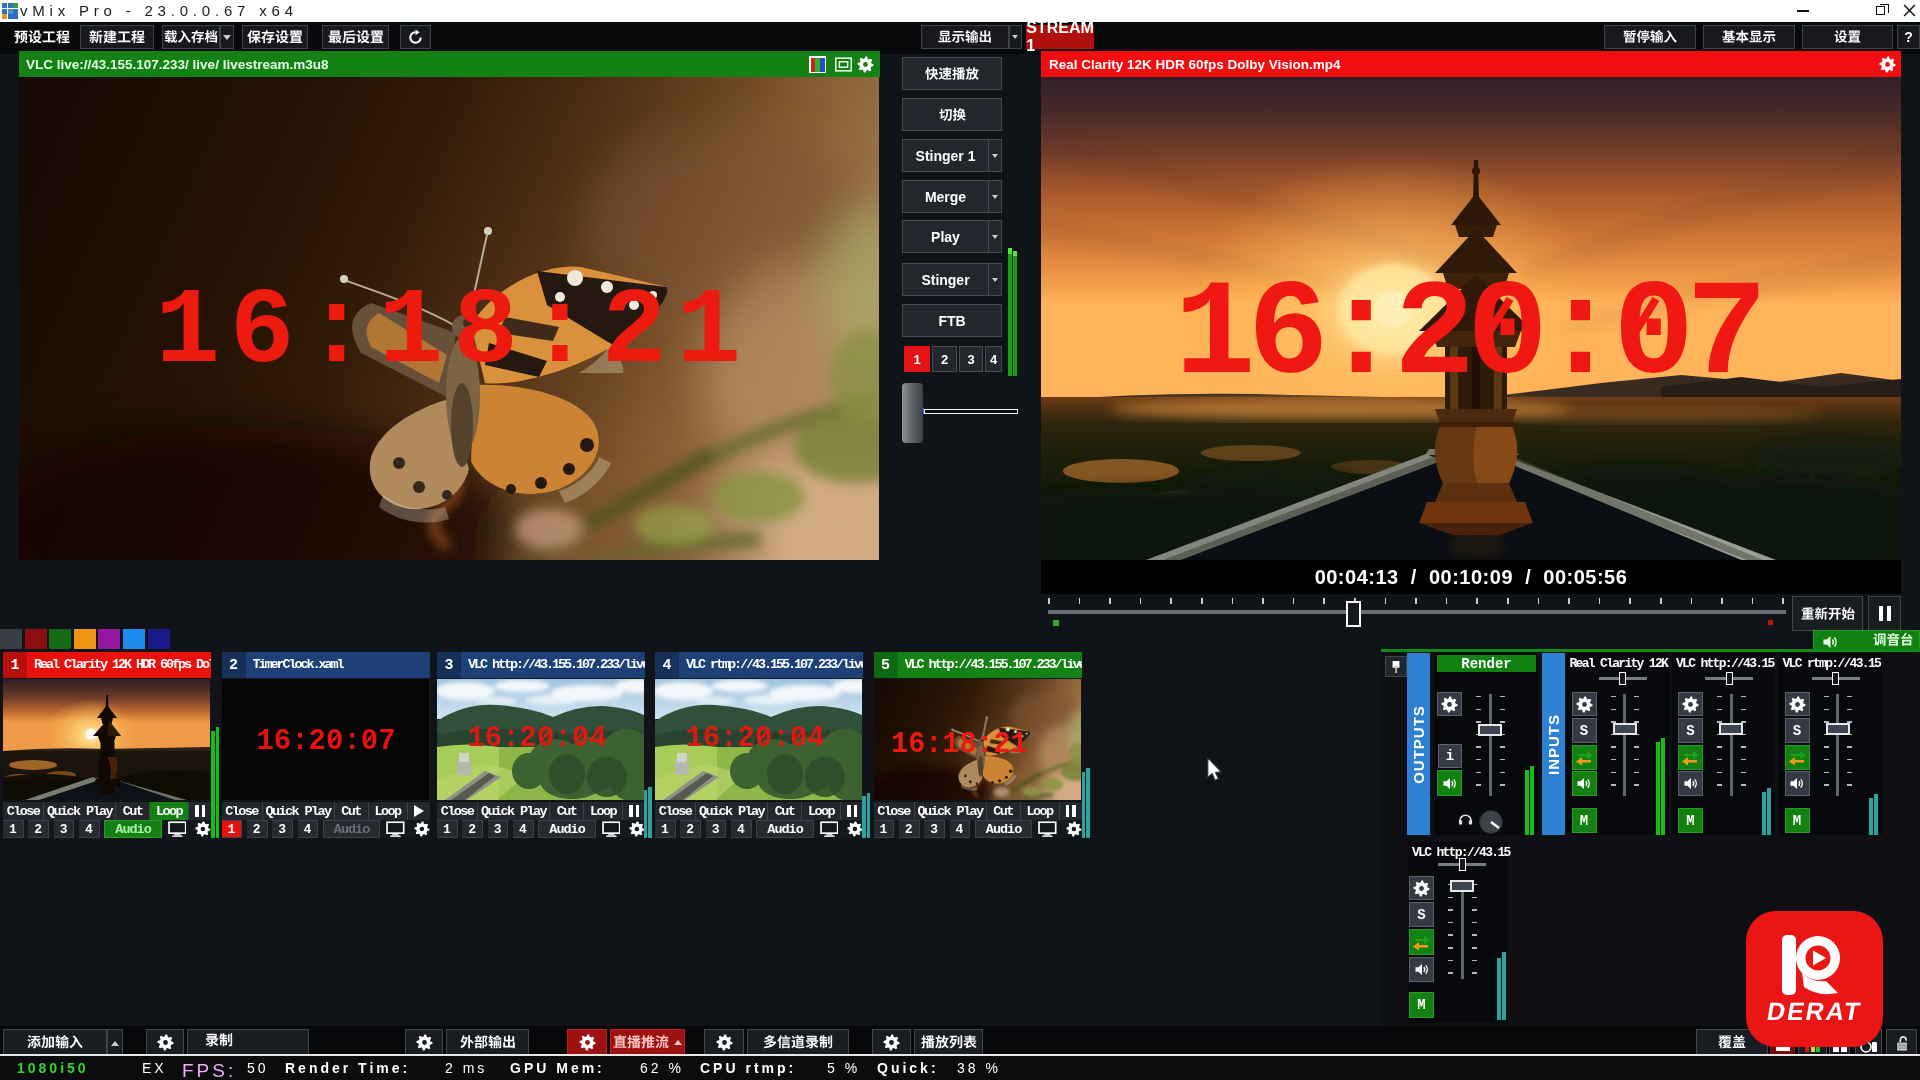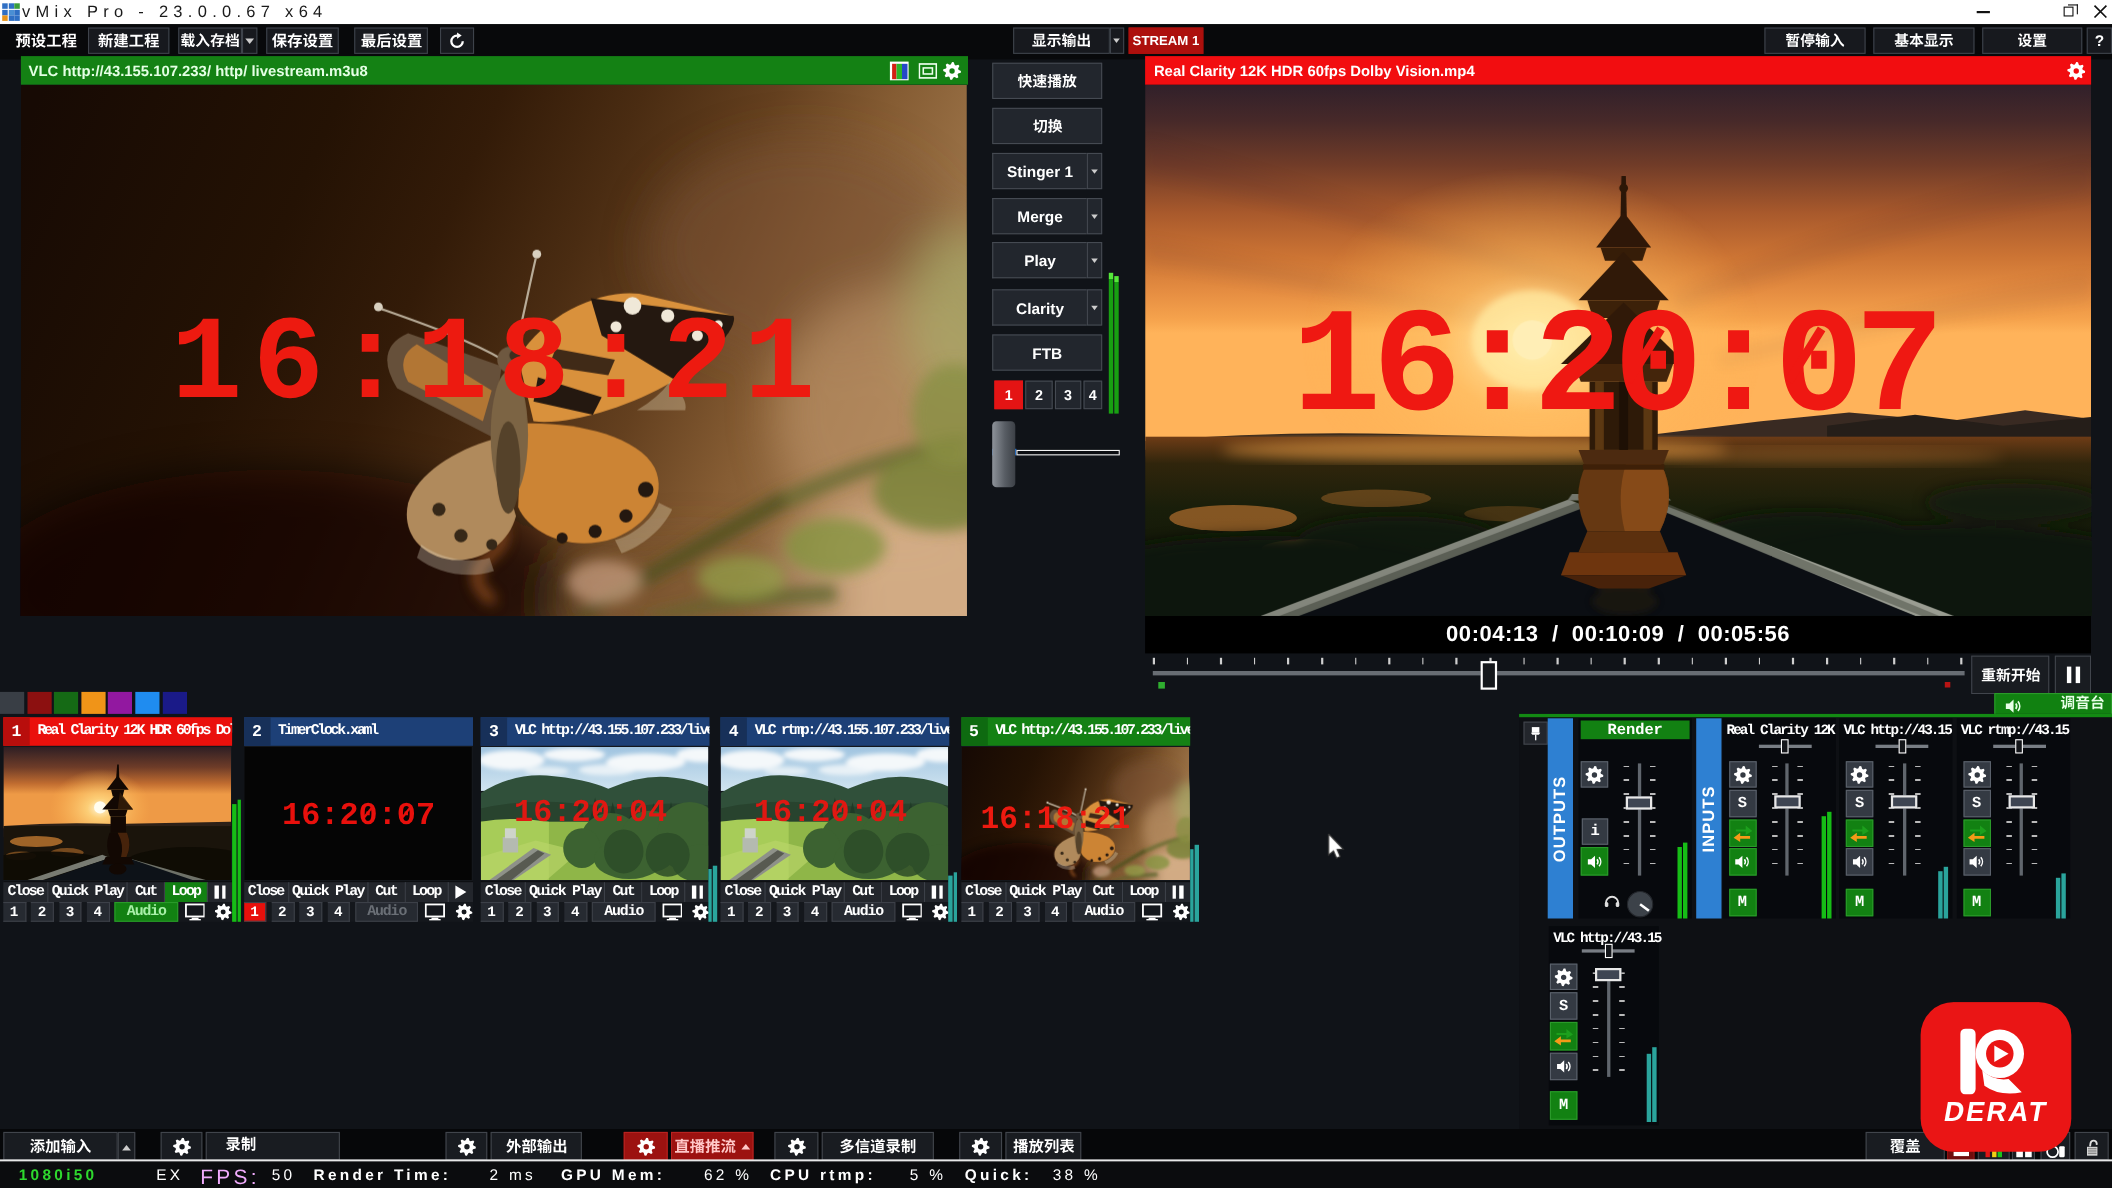--- a/index.html
+++ b/index.html
@@ -67,7 +67,7 @@
 <div class="abs" style="left:1009px;top:25px;width:13px;height:24px;background:#17191e;border:1px solid #3e434b"></div>
 <div class="abs" style="left:1012px;top:35px;width:0;height:0;border-left:3.5px solid transparent;border-right:3.5px solid transparent;border-top:4.5px solid #ccc"></div>
 <div class="abs flex" style="left:1026px;top:25px;width:68px;height:24px;background:#ad100d;border:1px solid #ad100d;">
-    <span style="font-size:12px;font-weight:bold;color:#fff">STREAM 1</span>
+    <span style="font-size:16px;font-weight:bold;color:#fff">STREAM 1</span>
   </div>
 <div class="abs flex" style="left:1604px;top:25px;width:92px;height:24px;background:#17191e;border:1px solid #3e434b;">
     <svg style="width:54.0px;height:13.5px;" viewBox="0 0 64.0 16">

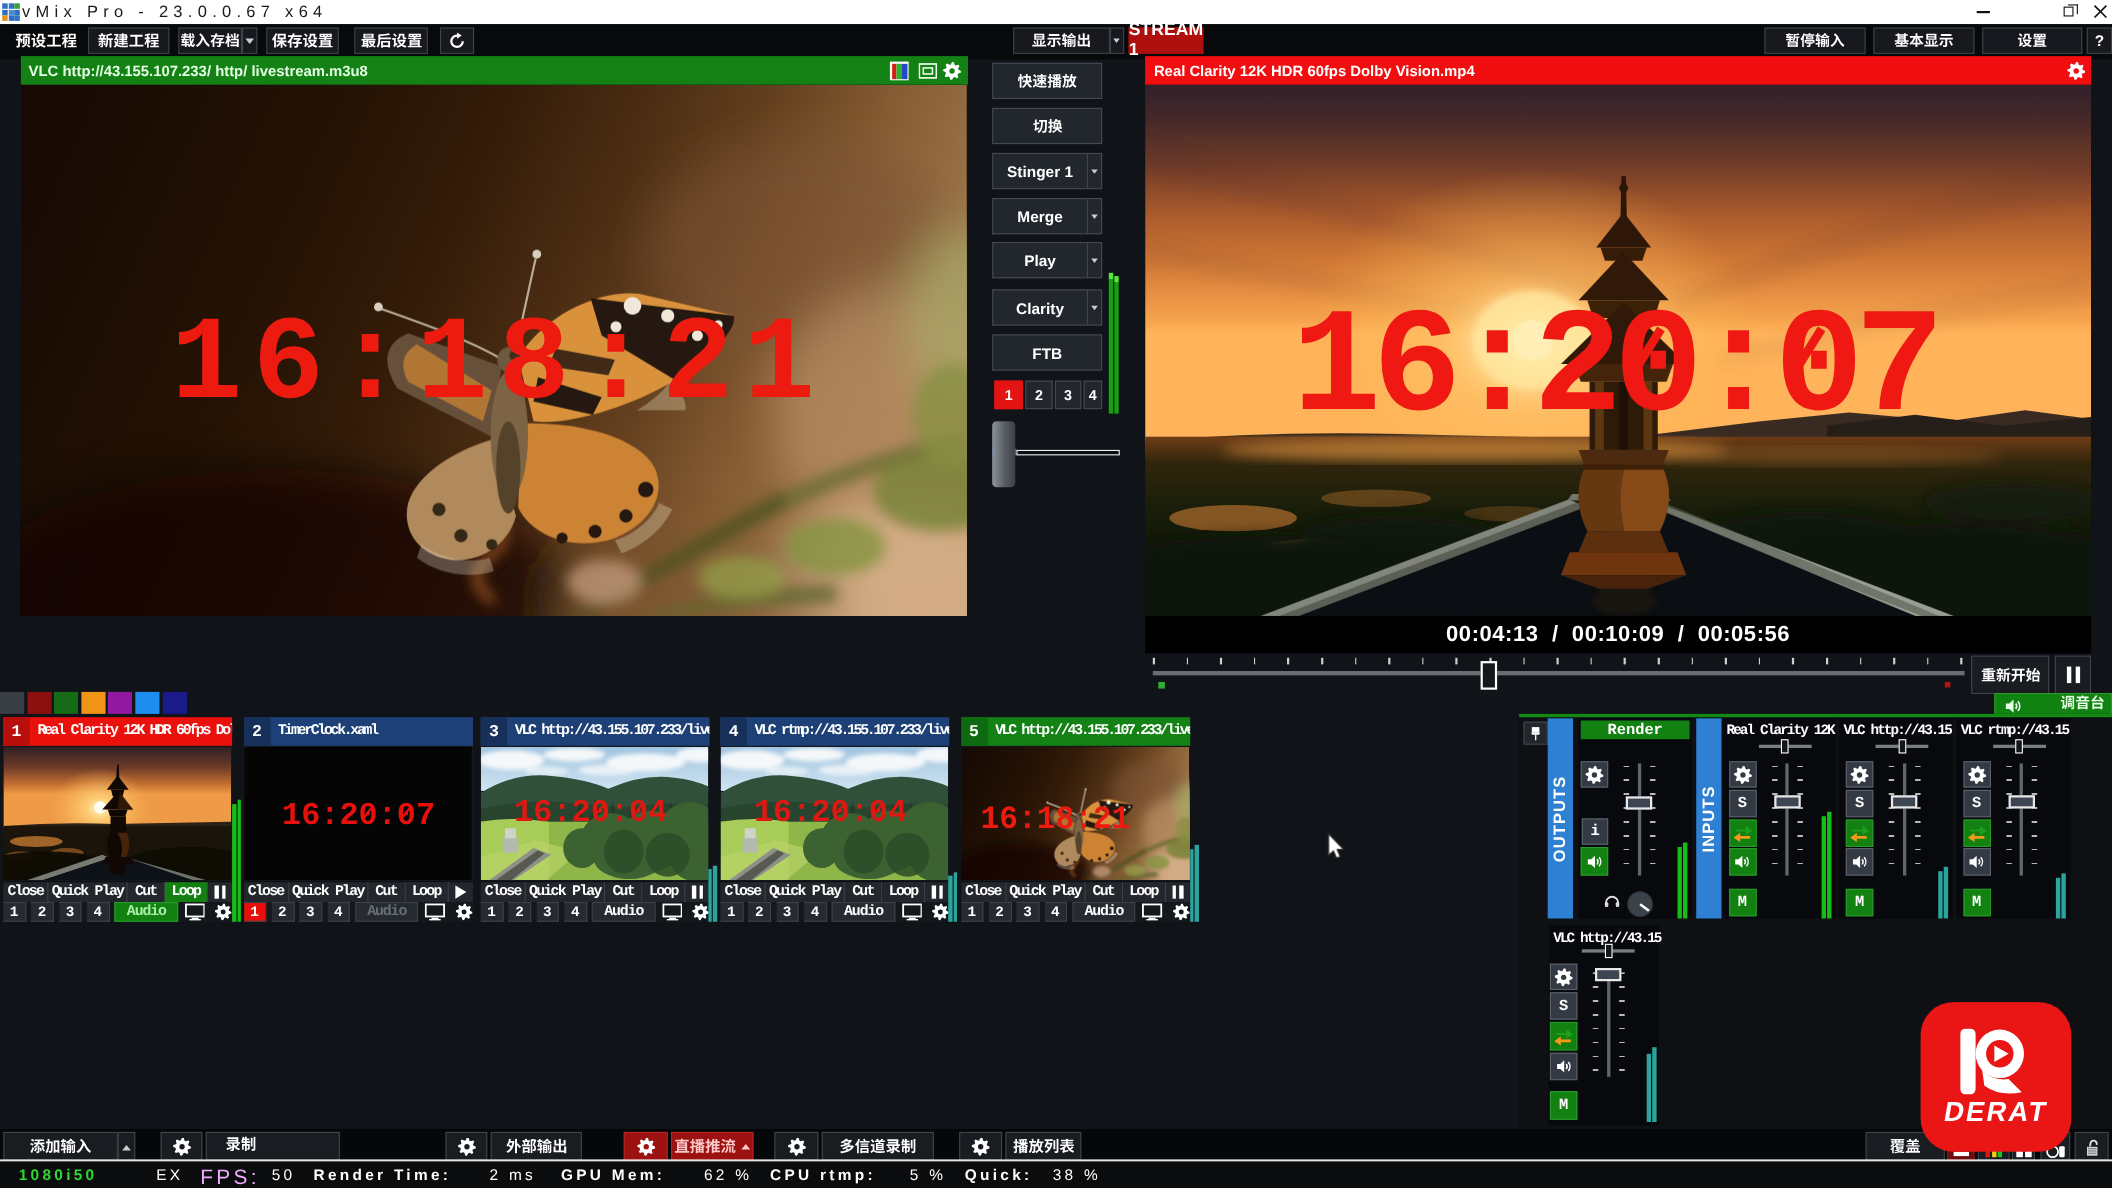--- a/index.html
+++ b/index.html
@@ -88,7 +88,7 @@
     <span style="font-size:14px;font-weight:bold;color:#fff">?</span>
   </div>
 <div class="abs" style="left:19px;top:51px;width:861px;height:26px;background:#148114"></div>
-<div class="abs" style="left:26px;top:57px;font-size:13.5px;font-weight:bold;color:#e4ffe4;font-family:'Liberation Sans',sans-serif">VLC http://43.155.107.233/ http/ livestream.m3u8</div>
+<div class="abs" style="left:26px;top:57px;font-size:13.5px;font-weight:bold;color:#e4ffe4;font-family:'Liberation Sans',sans-serif">VLC live://43.155.107.233/ live/ livestream.m3u8</div>
 <div class="abs" style="left:809px;top:56px;width:17px;height:17px;background:#fff;padding:1.5px;display:flex">
     <div style="flex:1;background:#d42014"></div>
     <div style="flex:1.4;background:#2ab52a"></div>

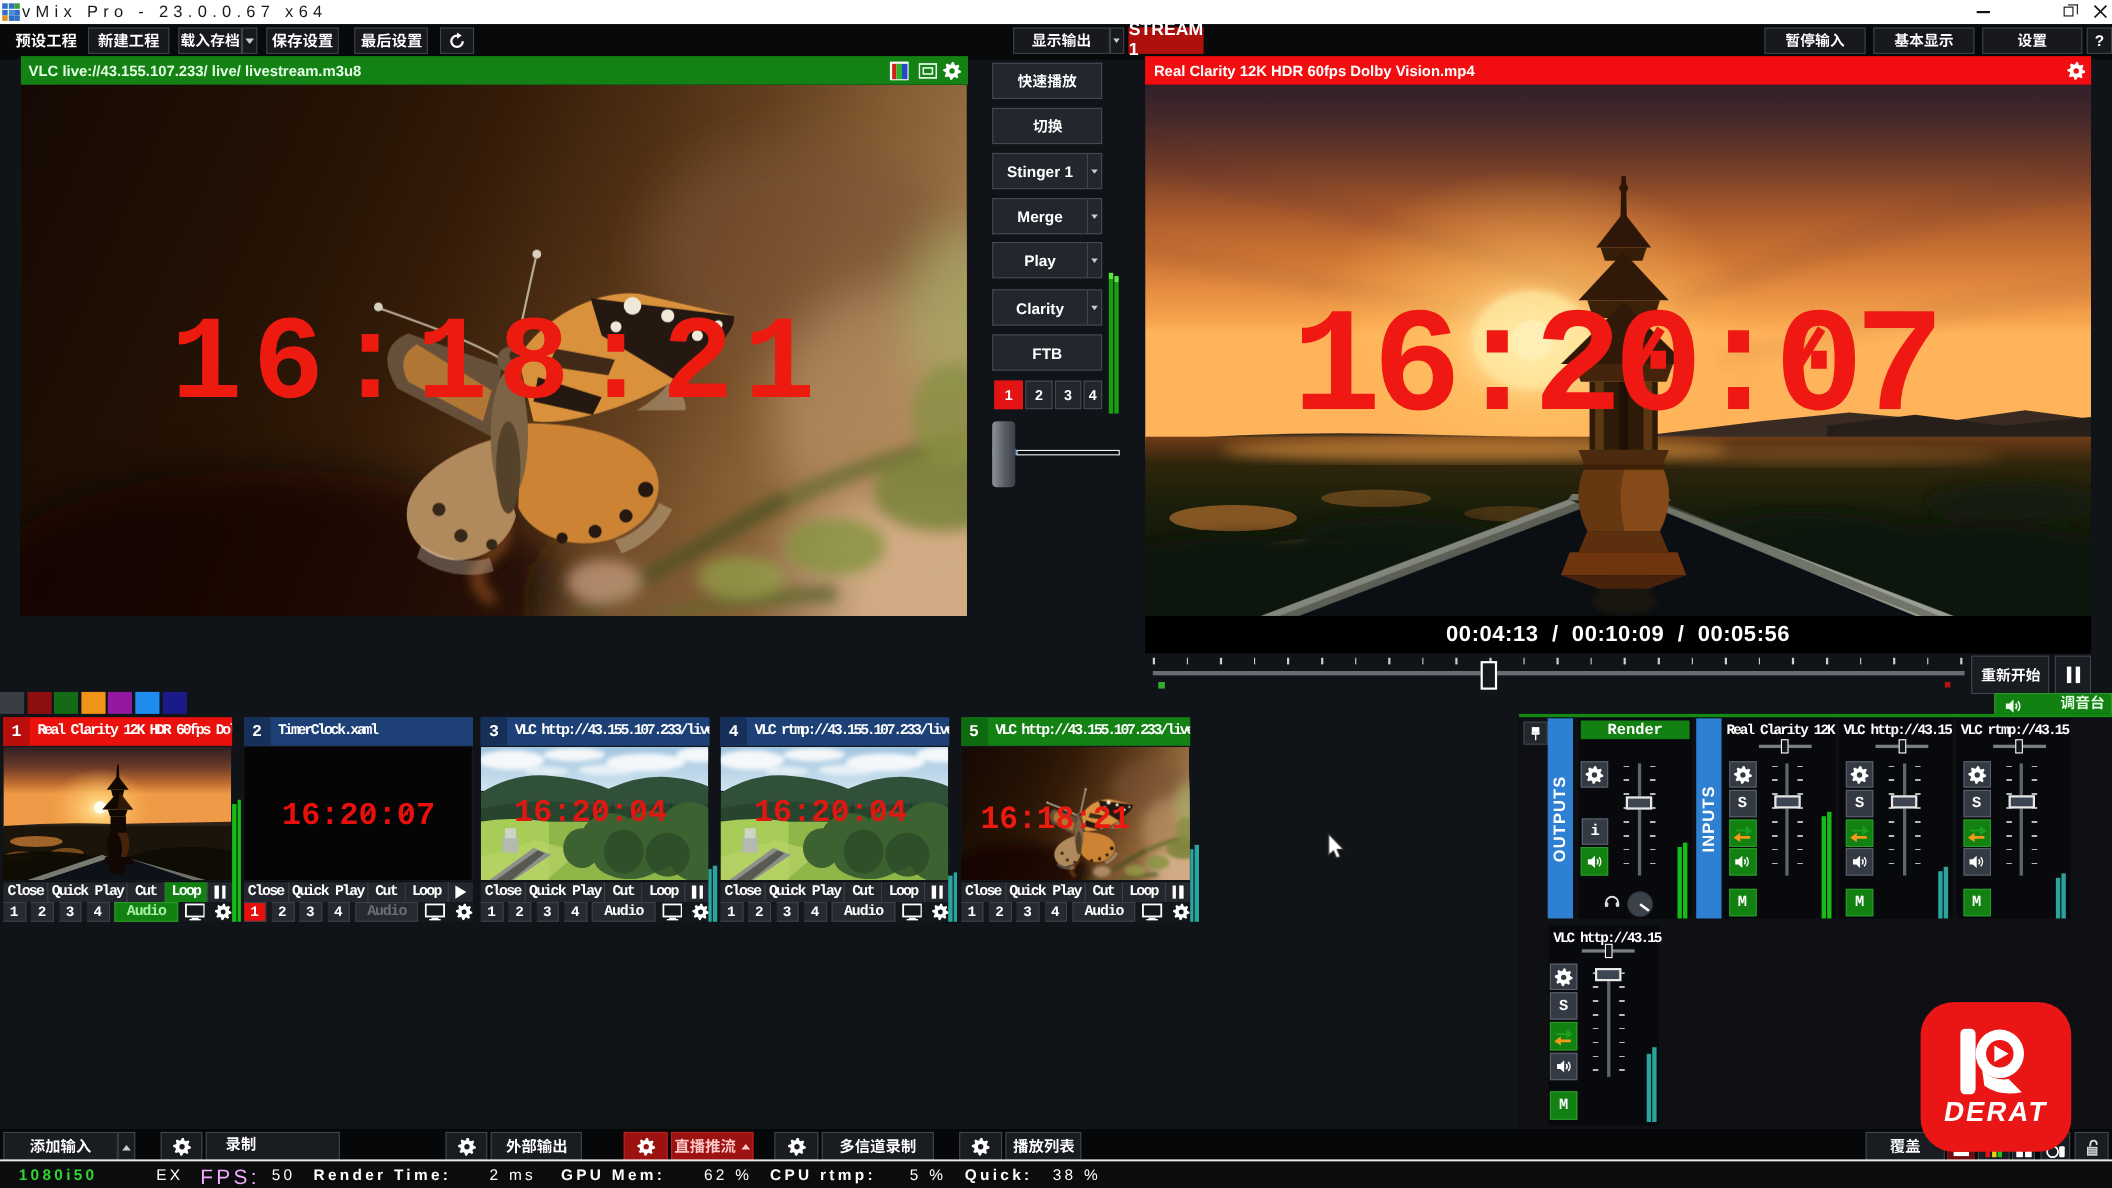--- a/index.html
+++ b/index.html
@@ -213,7 +213,7 @@
     <div style="width:0;height:0;border-left:3.5px solid transparent;border-right:3.5px solid transparent;border-top:4.5px solid #ccc"></div>
   </div>
 <div class="abs flex" style="left:902px;top:263px;width:86px;height:33px;background:#22262d;border:1px solid #454a52;border-right:none">
-    <span style="font-size:14px;font-weight:bold;color:#fff">Clarity</span>
+    <span style="font-size:14px;font-weight:bold;color:#fff">Stinger</span>
   </div>
 <div class="abs flex" style="left:988px;top:263px;width:14px;height:33px;background:#22262d;border:1px solid #454a52">
     <div style="width:0;height:0;border-left:3.5px solid transparent;border-right:3.5px solid transparent;border-top:4.5px solid #ccc"></div>

